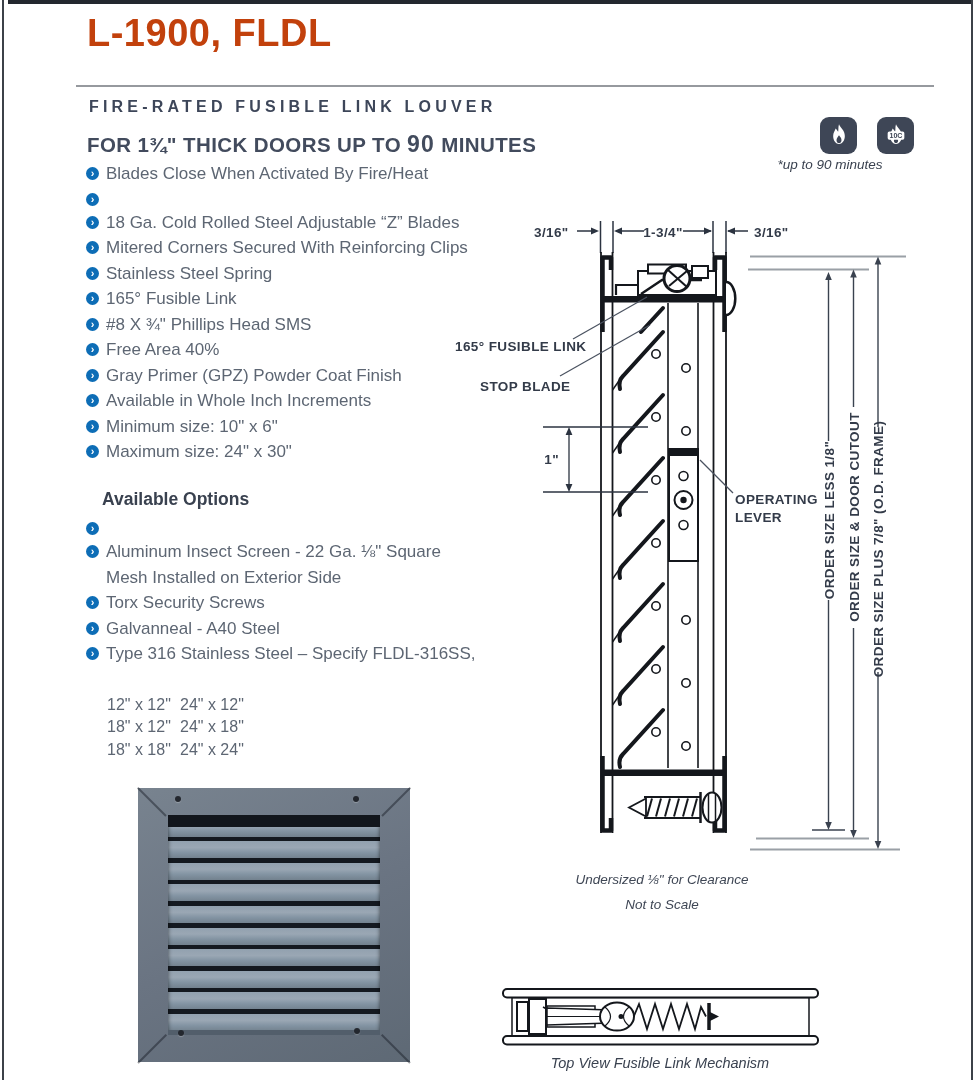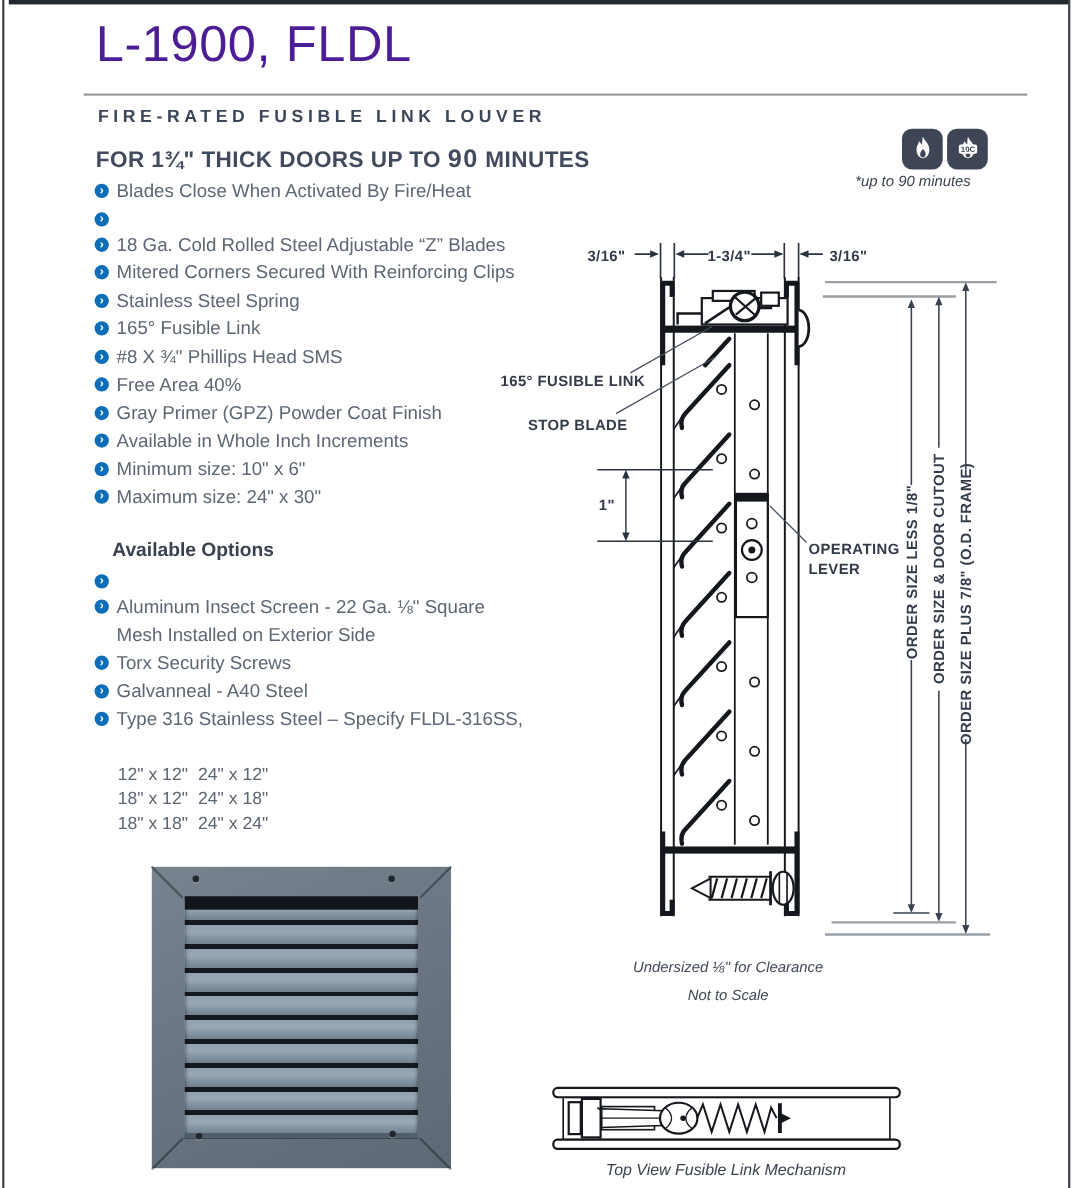--- a/index.html
+++ b/index.html
@@ -11,7 +11,7 @@
   .edge-right{position:absolute;left:971px;top:0;width:2px;height:100%;background:#3c4148;}
 
   
-  .title{position:absolute;left:87px;top:12px;font-size:46px;font-weight:400;color:#4c1d95;letter-spacing:.5px;}
+  .title{position:absolute;left:87px;top:12px;font-size:38px;font-weight:700;color:#c2410c;letter-spacing:.5px;}
   .subtitle{position:absolute;left:89px;top:56px;font-size:16px;font-weight:700;letter-spacing:4.2px;color:#3d4659;margin-top:42px;}
   .divider{position:absolute;left:76px;top:85px;width:858px;height:2px;background:#96999e;}
 

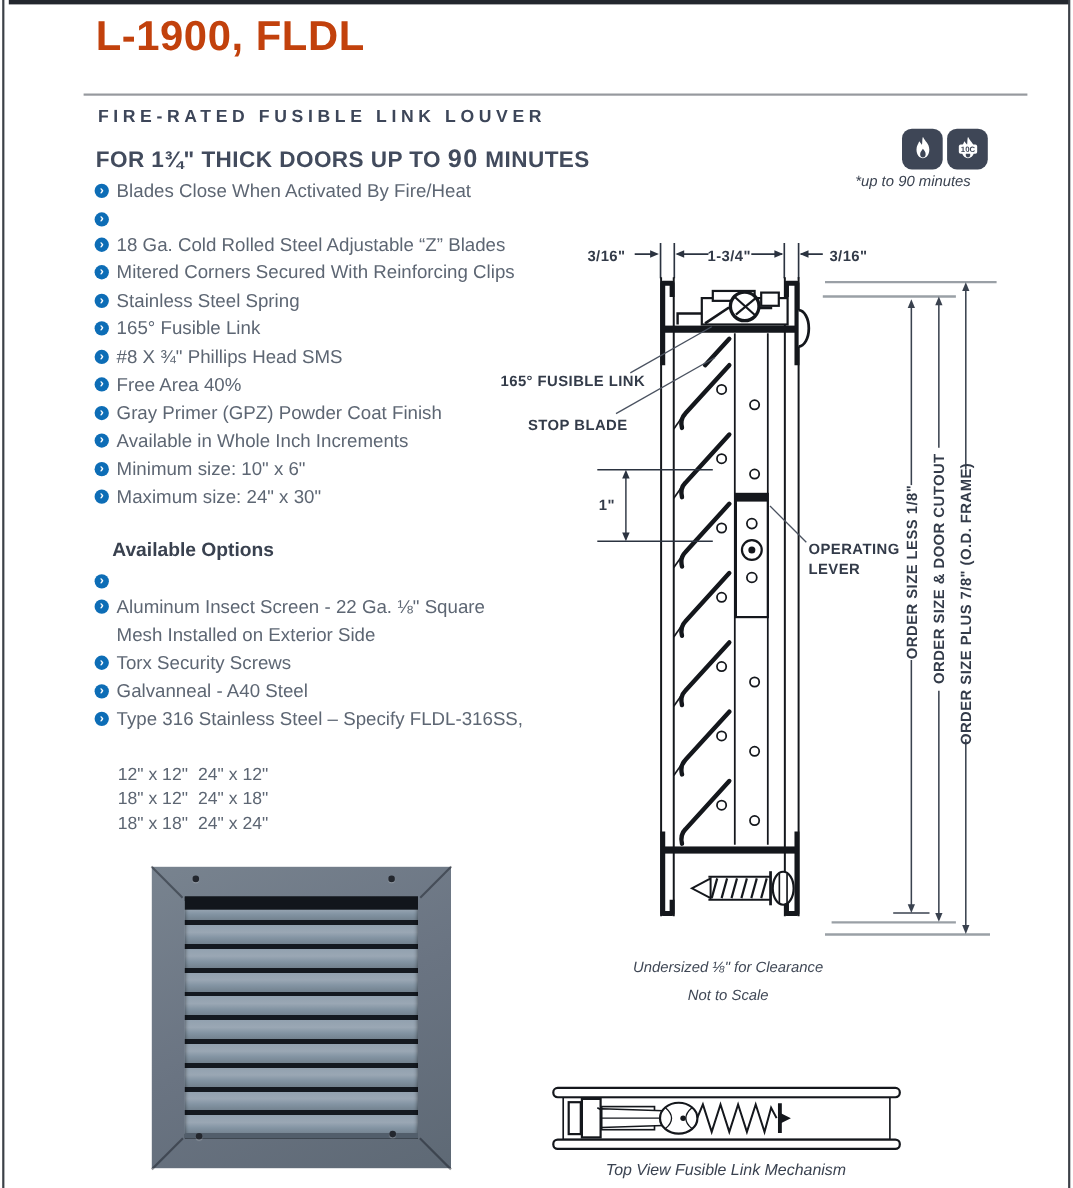--- a/index.html
+++ b/index.html
@@ -20,7 +20,7 @@
   .hl90{font-size:23px;font-weight:600;letter-spacing:1.2px;}
 
   
-  .badges{position:absolute;left:820px;top:117px;display:flex;gap:4px;}
+  .badges{position:absolute;left:820px;top:117px;display:flex;gap:20px;}
   .badge{width:37px;height:37px;border-radius:9px;background:#3e4656;display:flex;align-items:center;justify-content:center;}
   .rating-note{position:absolute;left:770px;top:157px;width:120px;text-align:center;font-style:italic;font-size:13.5px;color:#39414f;}
 

